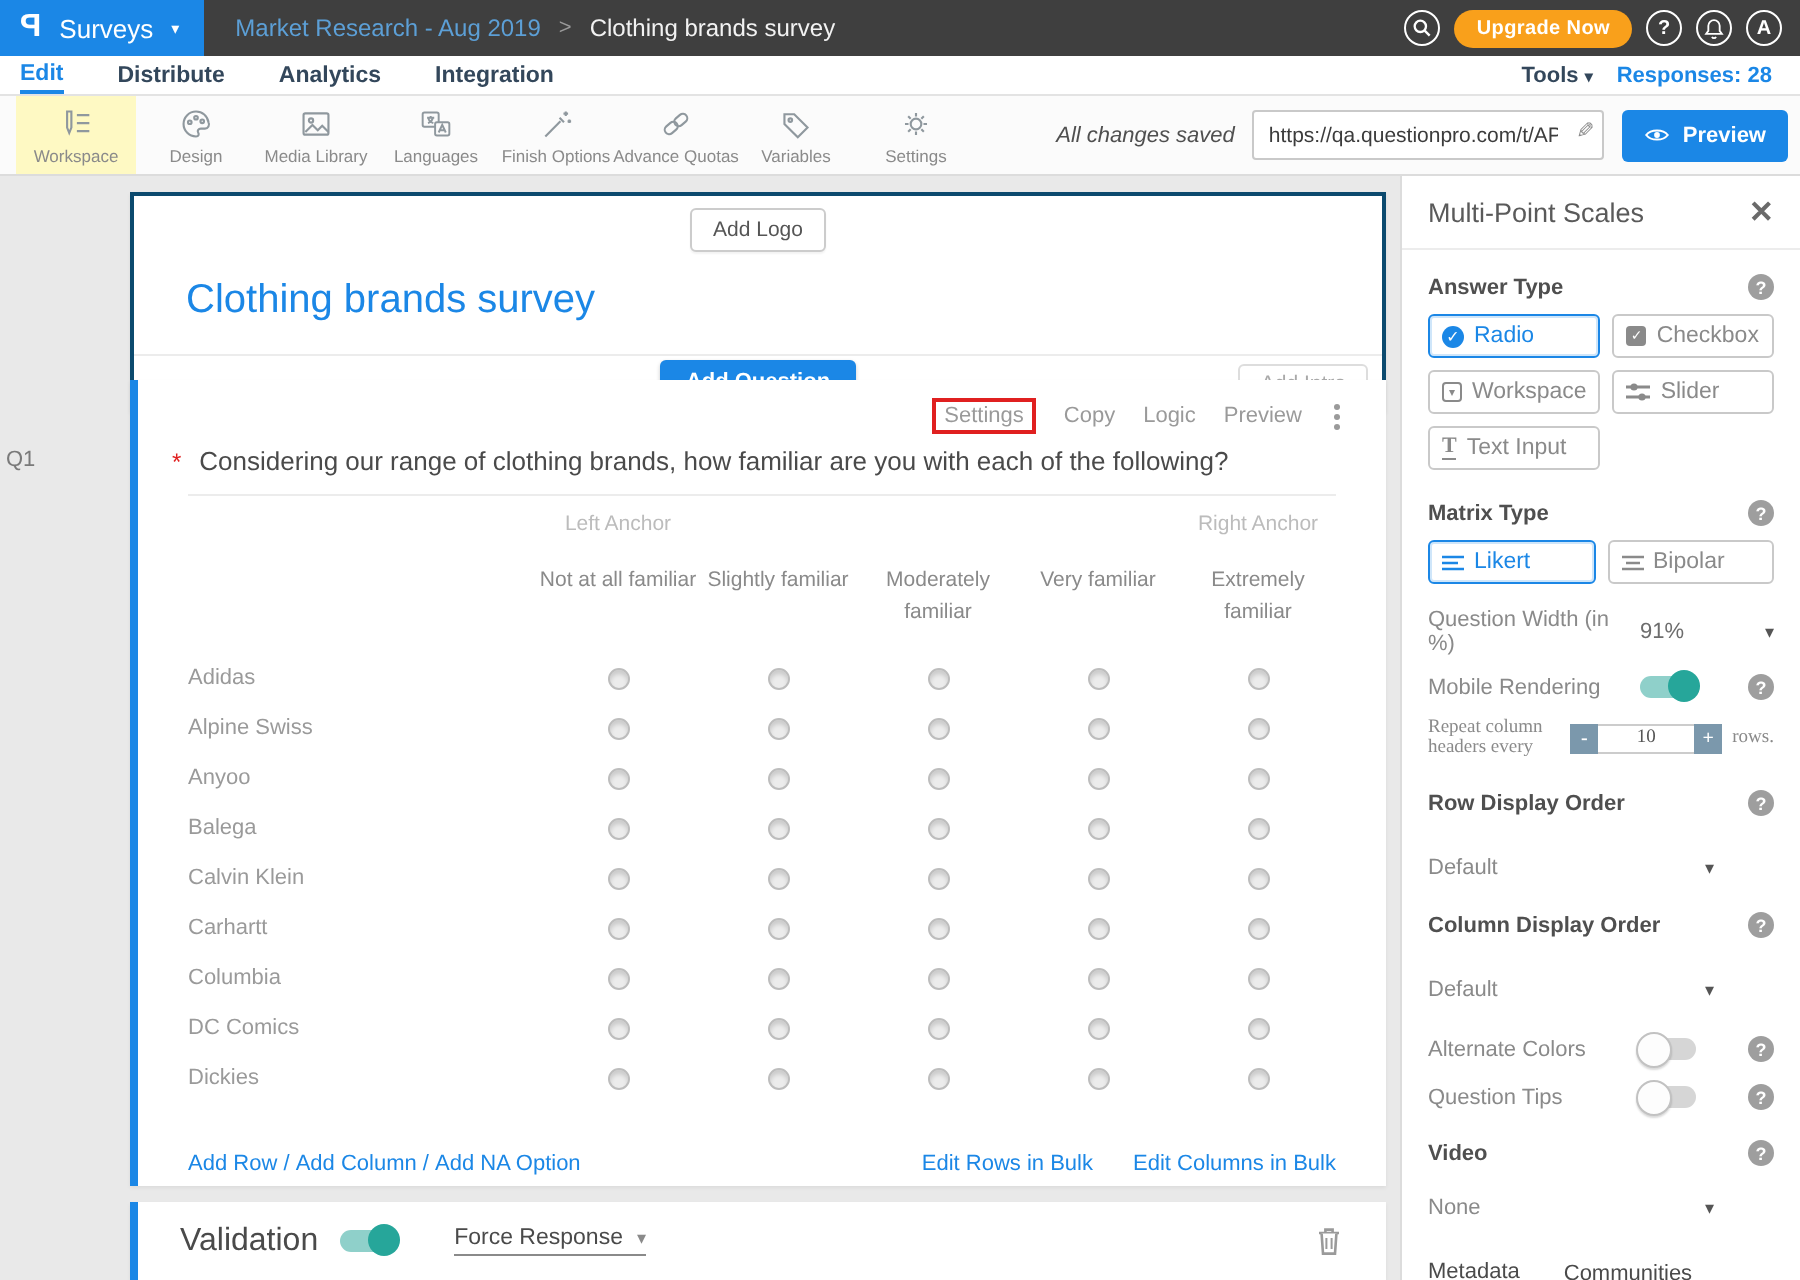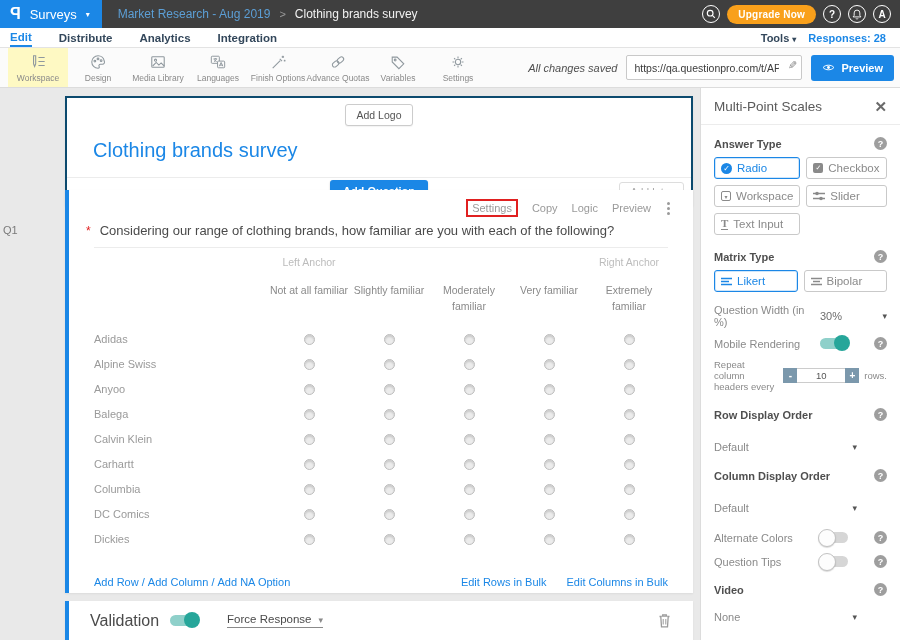--- a/index.html
+++ b/index.html
@@ -589,7 +589,7 @@
 
   <div class="sb-row" style="padding-top:12px;">
     <span class="lab">Question Width (in %)</span>
-    <span class="sb-val">30%</span>
+    <span class="sb-val">91%</span>
     <span class="row-caret">▾</span>
   </div>
   <div class="sb-row">

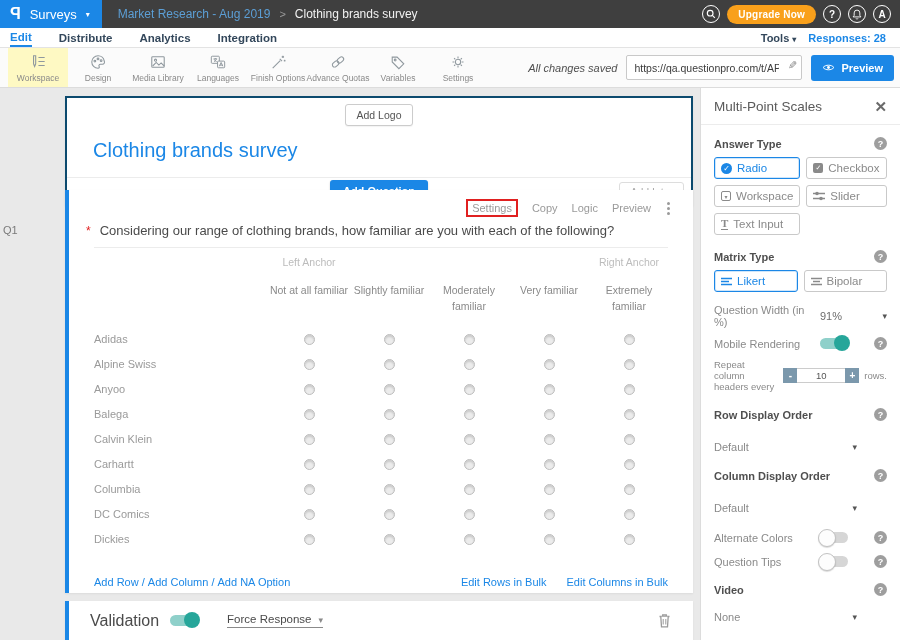--- a/index.html
+++ b/index.html
@@ -597,7 +597,7 @@
     <span class="toggle on"></span>
     <span class="help" style="margin-left:auto;">?</span>
   </div>
-  <div class="sb-row" style="font-size:9.5px;">
+  <div class="sb-row" style="font-size:9.5px;font-family:Liberation Serif, serif;">
     <span>Repeat column headers every</span>
     <span class="stepper">
       <span class="step-btn">-</span>

